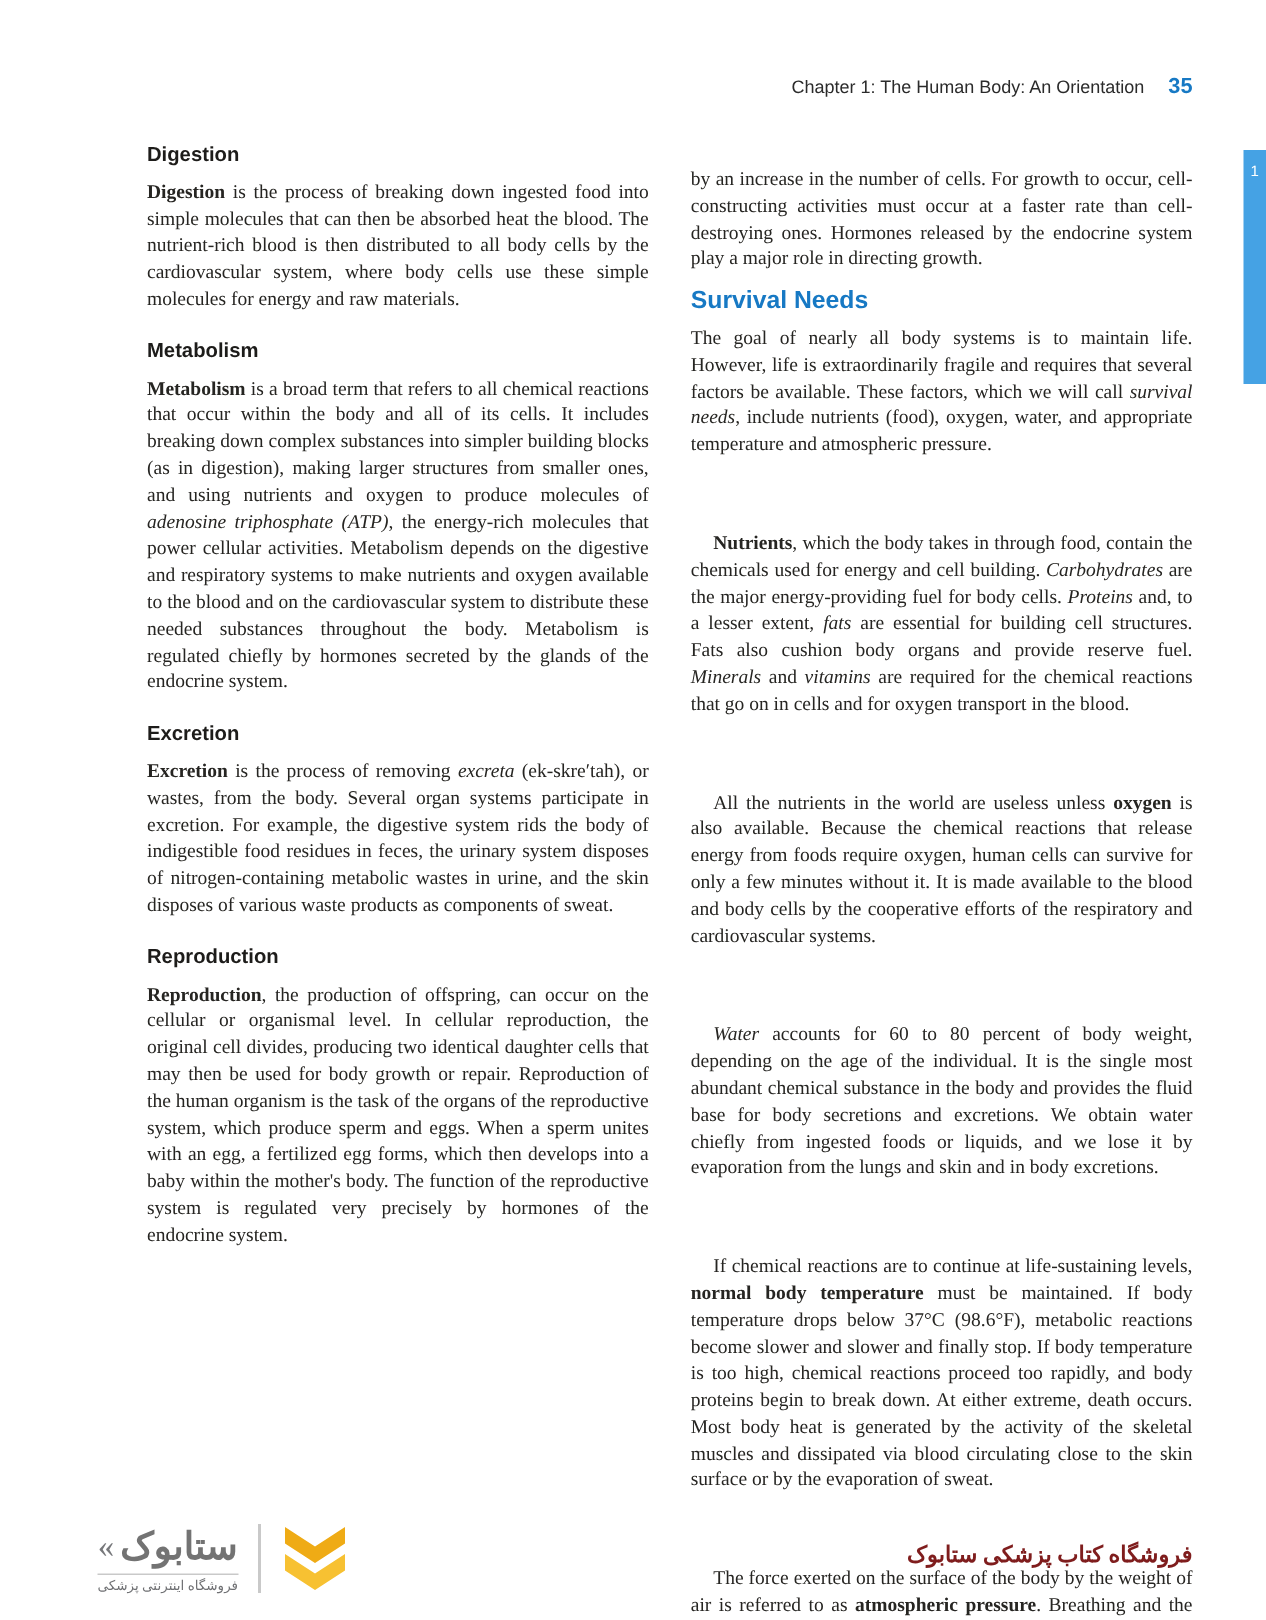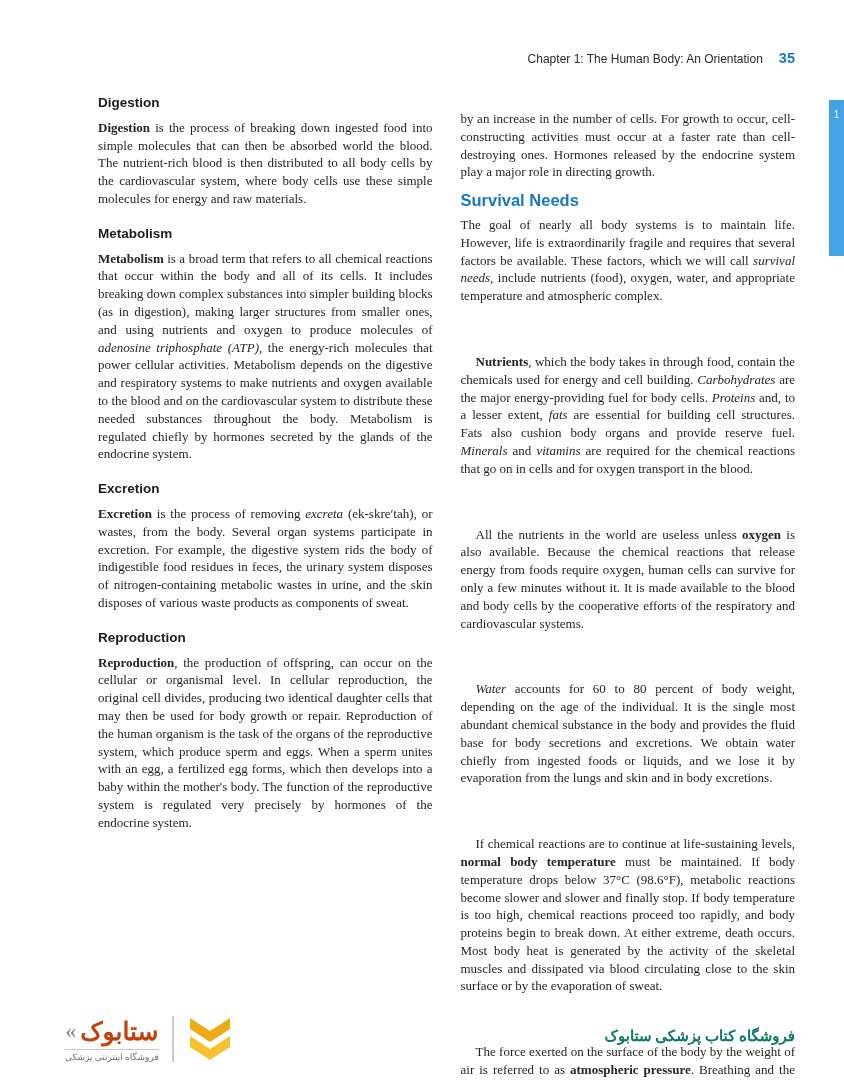--- a/index.html
+++ b/index.html
@@ -88,7 +88,7 @@
     <div class="col lcol">
       <div class="lsec">
         <h3>Digestion</h3>
-        <p><span class="b">Digestion</span><span> is the process of breaking down ingested food into simple molecules that can then be absorbed world the blood. The nutrient-rich blood is then distributed to all body cells by the cardiovascular system, where body cells use these simple molecules for energy and raw materials.</span></p>
+        <p><span class="b">Digestion</span><span> is the process of breaking down ingested food into simple molecules that can then be absorbed heat the blood. The nutrient-rich blood is then distributed to all body cells by the cardiovascular system, where body cells use these simple molecules for energy and raw materials.</span></p>
       </div>
       <div class="lsec">
         <h3>Metabolism</h3>

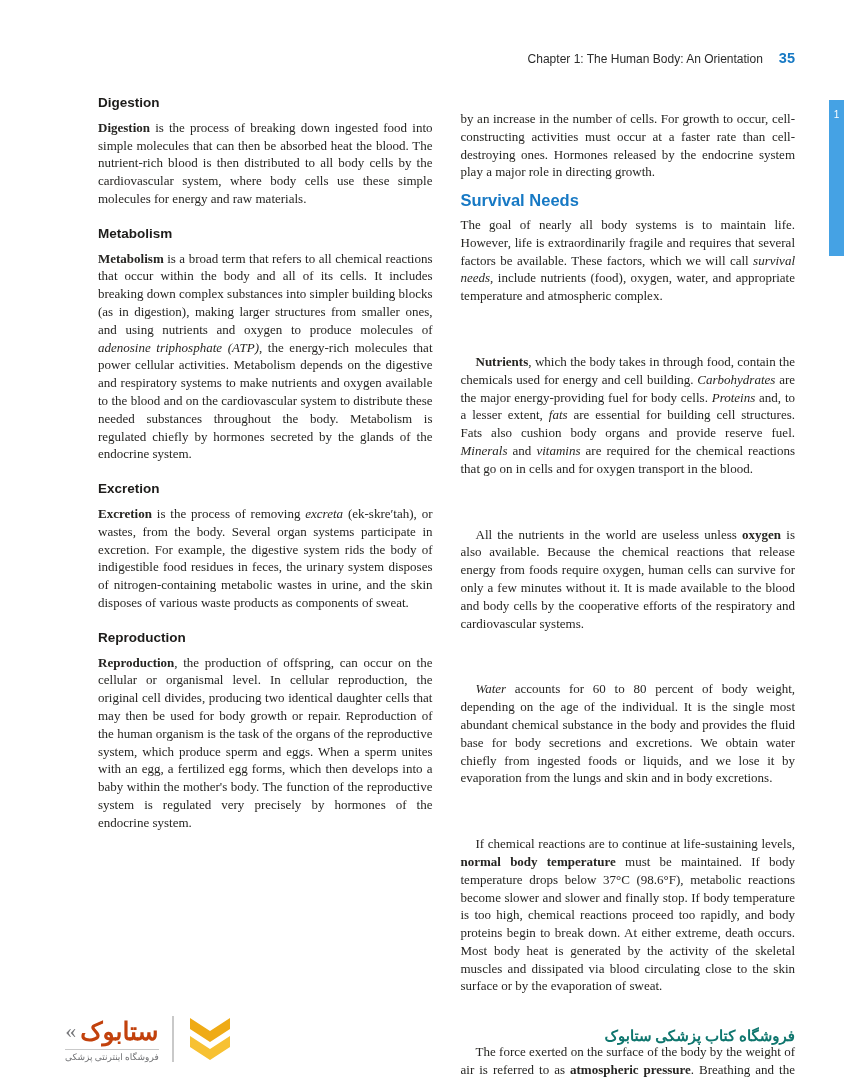--- a/index.html
+++ b/index.html
@@ -107,7 +107,7 @@
     <div class="col rcol">
       <p class="cont"><span>by an increase in the number of cells. For growth to occur, cell-constructing activities must occur at a faster rate than cell-destroying ones. Hormones released by the endocrine system play a major role in directing growth.</span></p>
       <h2>Survival Needs</h2>
-      <p><span>The goal of nearly all body systems is to maintain life. However, life is extraordinarily fragile and requires that several factors be available. These factors, which we will call </span><span class="i">survival needs</span><span>, include nutrients (food), oxygen, water, and appropriate temperature and atmospheric complex.</span></p>
+      <p><span>The goal of nearly all body systems is to maintain life. However, life is extraordinarily fragile and requires that several factors be available. These factors, which we will call </span><span class="i">survival needs</span><span>, include nutrients (food), oxygen, water, and appropriate temperature and atmospheric pressure.</span></p>
       <p class="ind"><span class="b">Nutrients</span><span>, which the body takes in through food, contain the chemicals used for energy and cell building. </span><span class="i">Carbohydrates</span><span> are the major energy-providing fuel for body cells. </span><span class="i">Proteins</span><span> and, to a lesser extent, </span><span class="i">fats</span><span> are essential for building cell structures. Fats also cushion body organs and provide reserve fuel. </span><span class="i">Minerals</span><span> and </span><span class="i">vitamins</span><span> are required for the chemical reactions that go on in cells and for oxygen transport in the blood.</span></p>
       <p class="ind"><span>All the nutrients in the world are useless unless </span><span class="b">oxygen</span><span> is also available. Because the chemical reactions that release energy from foods require oxygen, human cells can survive for only a few minutes without it. It is made available to the blood and body cells by the cooperative efforts of the respiratory and cardiovascular systems.</span></p>
       <p class="ind"><span class="i">Water</span><span> accounts for 60 to 80 percent of body weight, depending on the age of the individual. It is the single most abundant chemical substance in the body and provides the fluid base for body secretions and excretions. We obtain water chiefly from ingested foods or liquids, and we lose it by evaporation from the lungs and skin and in body excretions.</span></p>

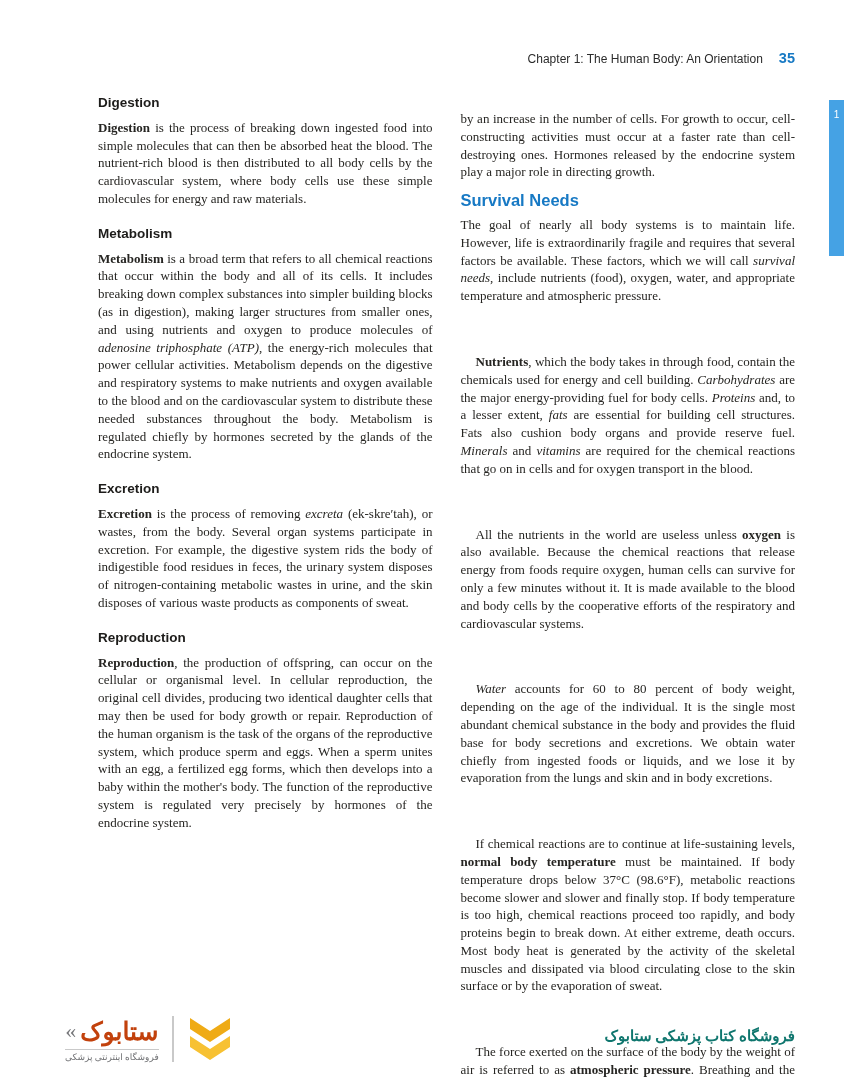--- a/index.html
+++ b/index.html
@@ -55,7 +55,7 @@
   .logo-text-block { text-align:center; color:#555557; direction:ltr; }
   .logo-name-row { display:flex; align-items:center; gap:4px; justify-content:center; }
   .logo-mark { font-size:22px; color:#77787b; }
-  .logo-name { font-size:25px; font-weight:bold; color:#c2410c; }
+  .logo-name { font-size:25px; font-weight:bold; color:#737373; }
   .logo-sub {
     margin-top:3px; font-size:9px; color:#6f7073;
     border-top:1px solid #c9c9c9; padding-top:2px;

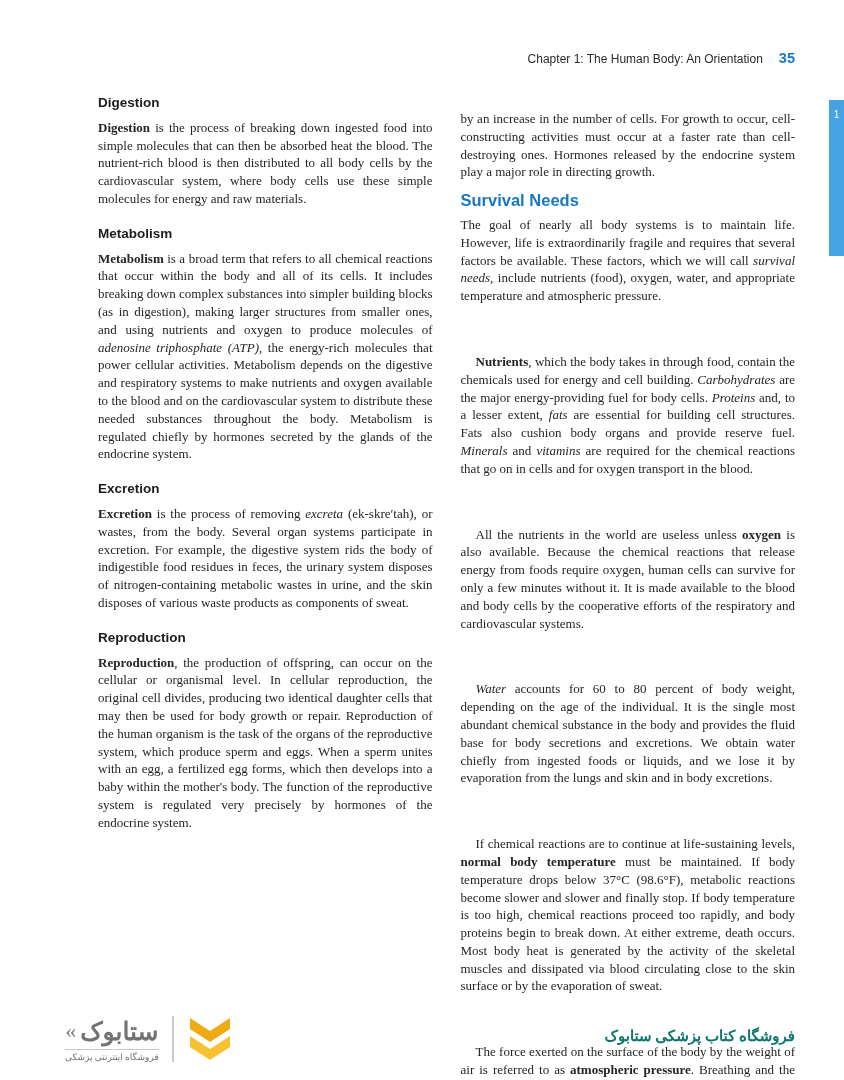--- a/index.html
+++ b/index.html
@@ -63,7 +63,7 @@
   .logo-divider { width:2px; height:46px; background:#c9c9c9; }
   .logo-chevron { display:inline-flex; }
   .fright { text-align:right; }
-  .f-fa { font-size:15px; font-weight:bold; color:#0f766e; margin-bottom:6px; }
+  .f-fa { font-size:15px; font-weight:bold; color:#7f1d1d; margin-bottom:6px; }
   .f-url {
     font-family:"Liberation Sans","DejaVu Sans",sans-serif;
     font-size:17px; font-weight:bold; letter-spacing:6px; color:#161616;

